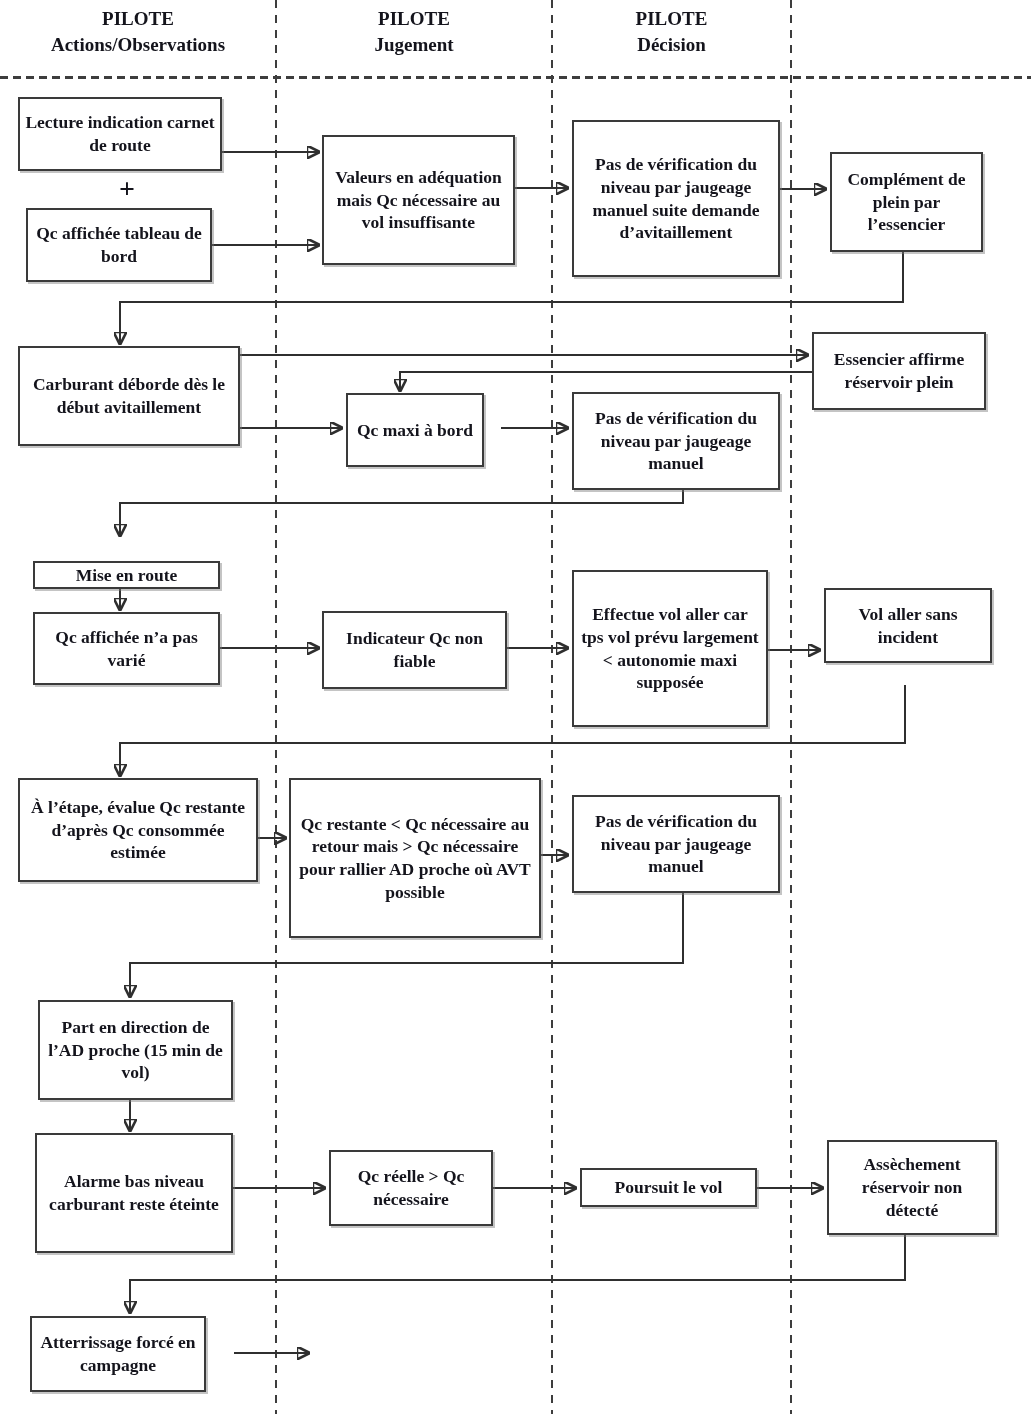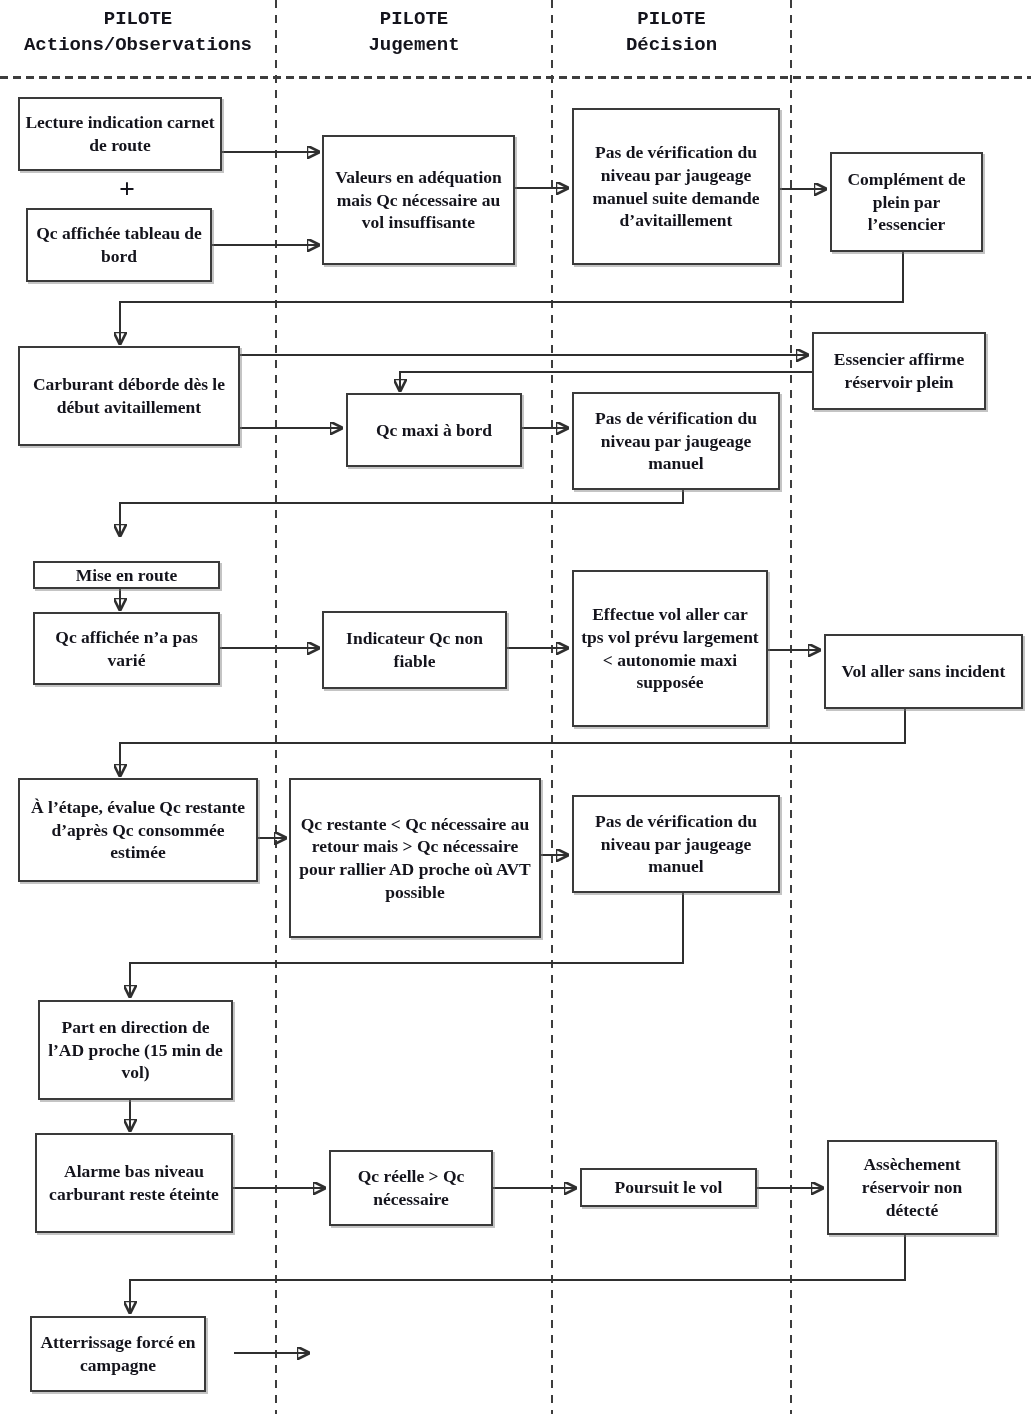--- a/index.html
+++ b/index.html
@@ -19,7 +19,7 @@
     position:absolute;top:6px;text-align:center;
     font-size:19px;font-weight:bold;line-height:26px;z-index:2;
   }
-  .hdr span{display:block;font-family:Liberation Mono, monospace;}
+  .hdr span{display:block;}
   .node{
     position:absolute;background:#ffffff;border:2px solid #3a3a3a;
     box-shadow:2px 2px 0 rgba(125,125,125,.45);

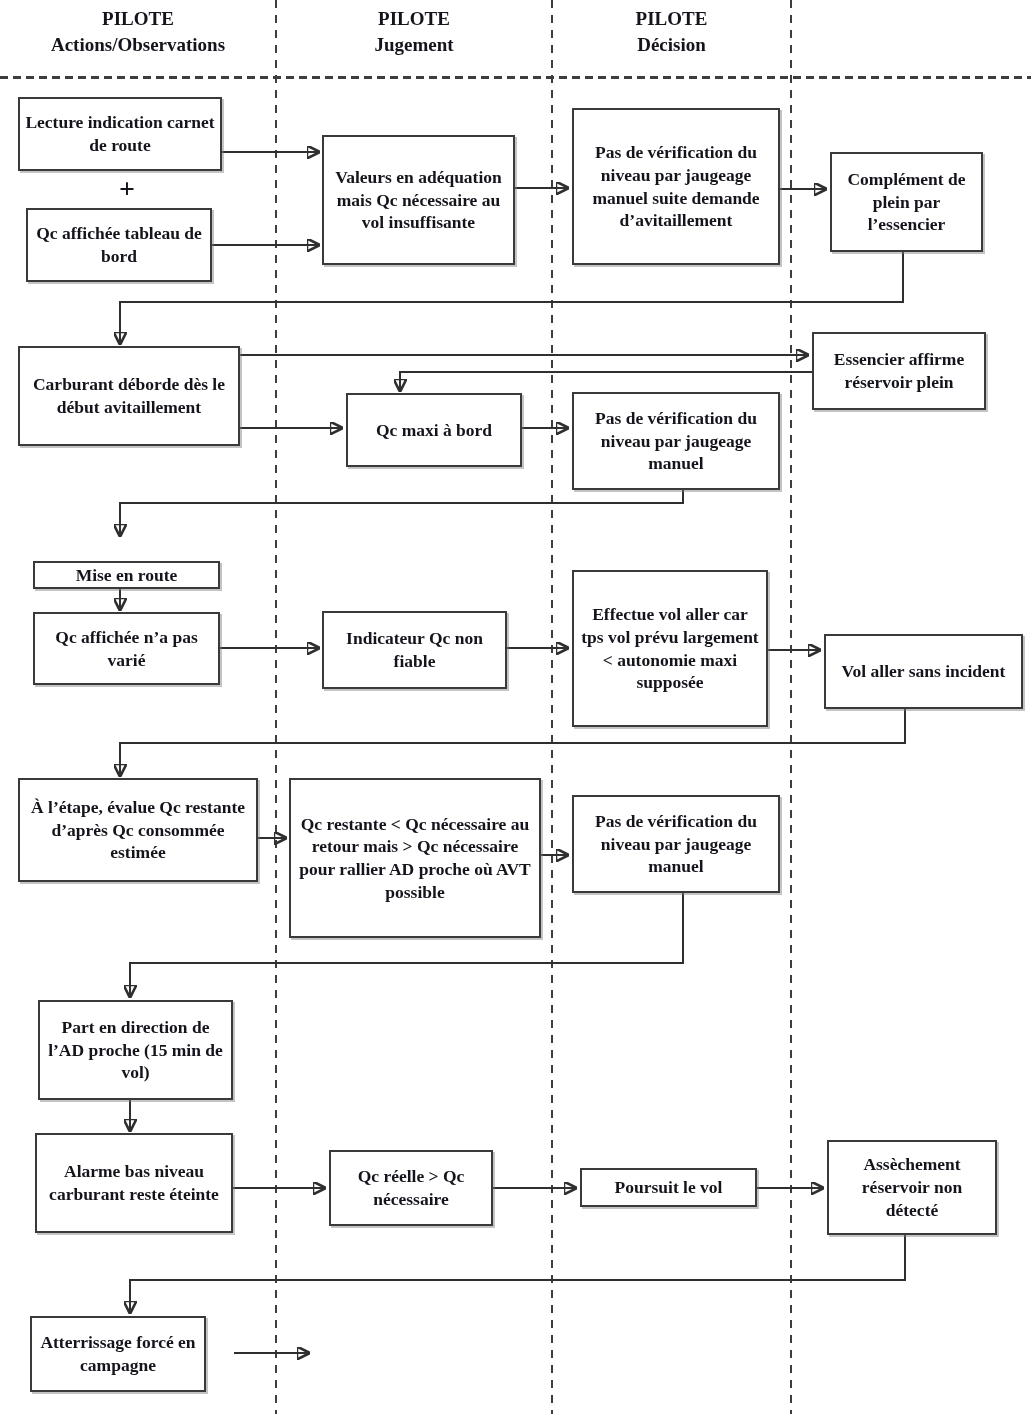--- a/index.html
+++ b/index.html
@@ -101,7 +101,7 @@
   <div class="node" style="left:26px;top:208px;width:186px;height:74px">
     <span>Qc affichée tableau de bord</span>
   </div>
-  <div class="node" style="left:572px;top:108px;width:208px;height:157px">
+  <div class="node" style="left:572px;top:120px;width:208px;height:157px">
     <span>Pas de vérification du niveau par jaugeage manuel suite demande d’avitaillement</span>
   </div>
   <div class="node" style="left:830px;top:152px;width:153px;height:100px">

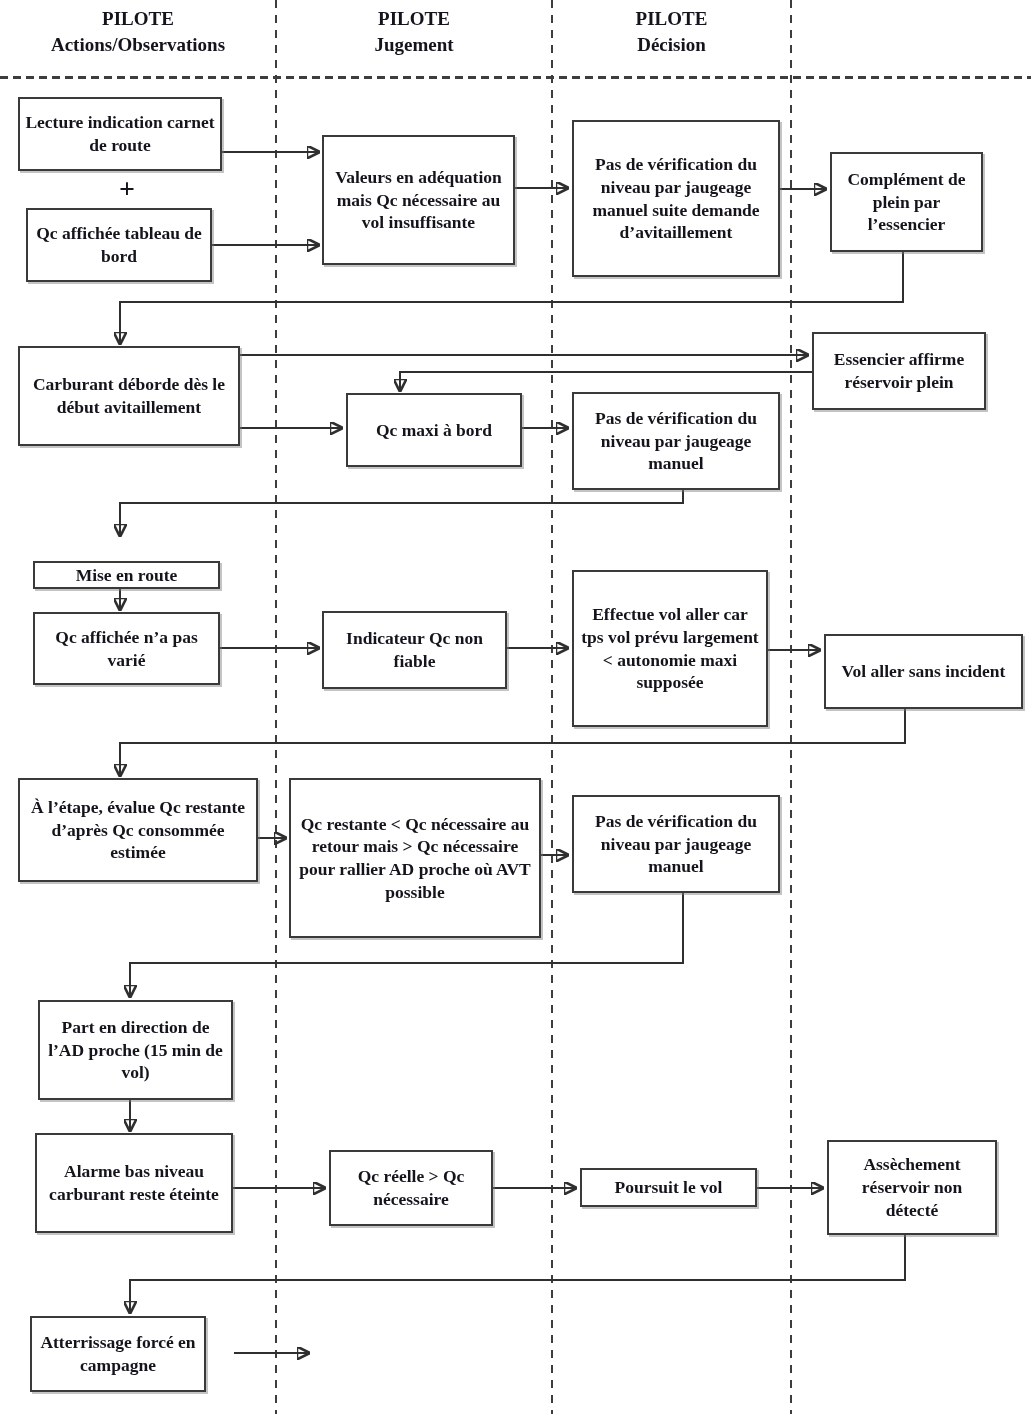--- a/index.html
+++ b/index.html
@@ -110,7 +110,7 @@
   <div class="node" style="left:18px;top:346px;width:222px;height:100px">
     <span>Carburant déborde dès le début avitaillement</span>
   </div>
-  <div class="node" style="left:346px;top:393px;width:176px;height:74px">
+  <div class="node" style="left:346px;top:393px;width:138px;height:74px">
     <span>Qc maxi à bord</span>
   </div>
   <div class="node" style="left:572px;top:392px;width:208px;height:98px">

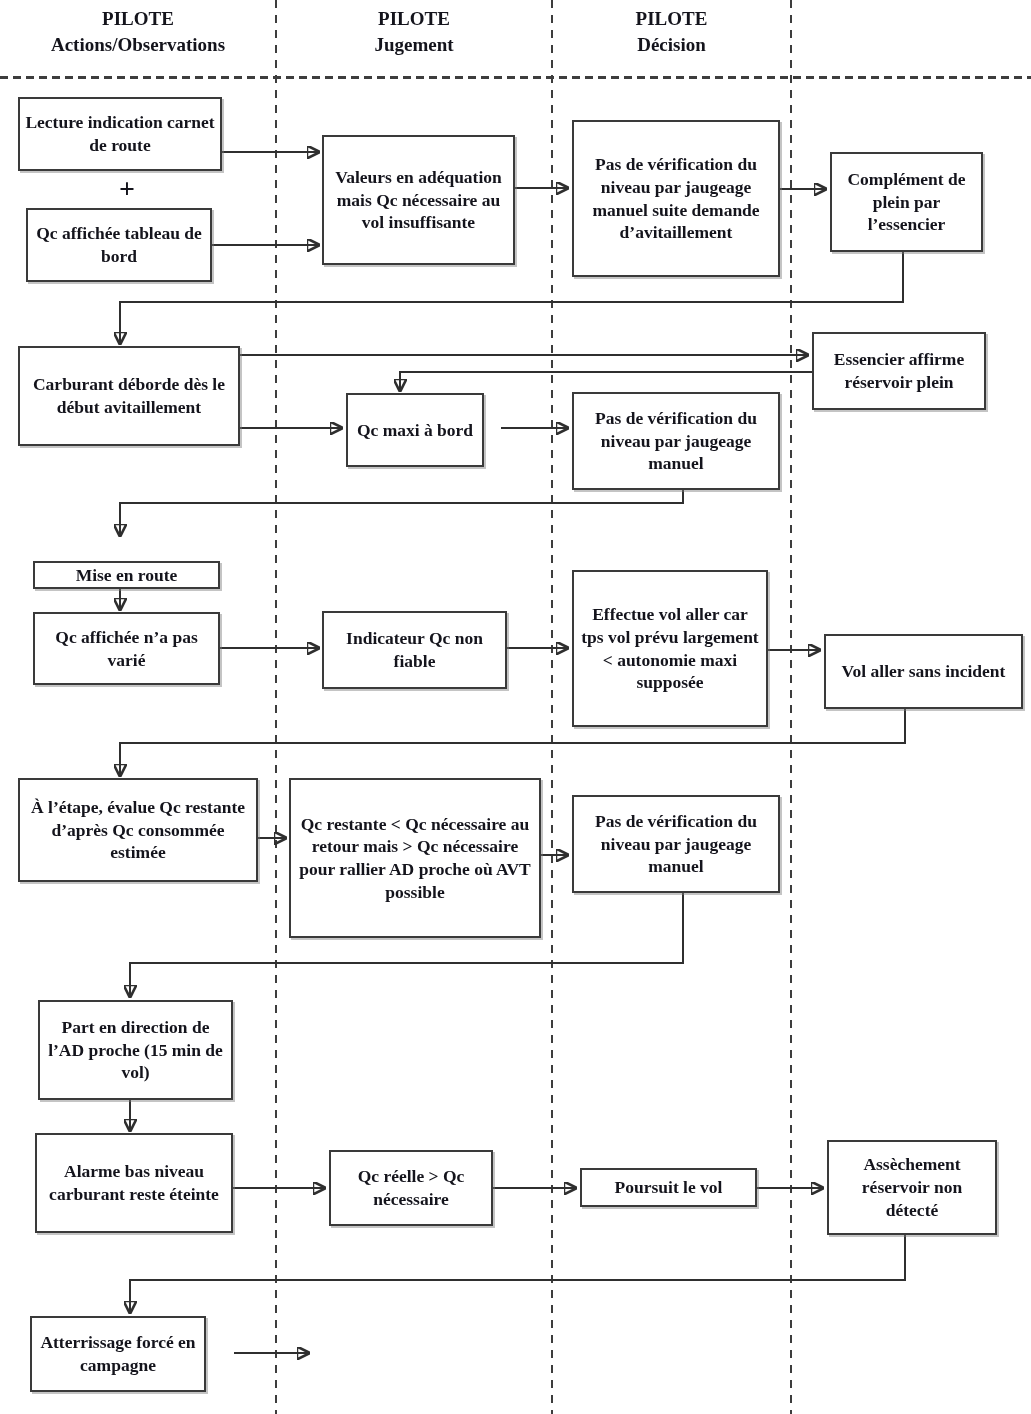--- a/index.html
+++ b/index.html
@@ -131,7 +131,7 @@
   <div class="node" style="left:572px;top:570px;width:196px;height:157px">
     <span>Effectue vol aller car tps vol prévu largement &lt; autonomie maxi supposée</span>
   </div>
-  <div class="node" style="left:824px;top:634px;width:199px;height:75px">
+  <div class="node" style="left:824px;top:588px;width:168px;height:75px">
     <span>Vol aller sans incident</span>
   </div>
   <div class="node" style="left:18px;top:778px;width:240px;height:104px">

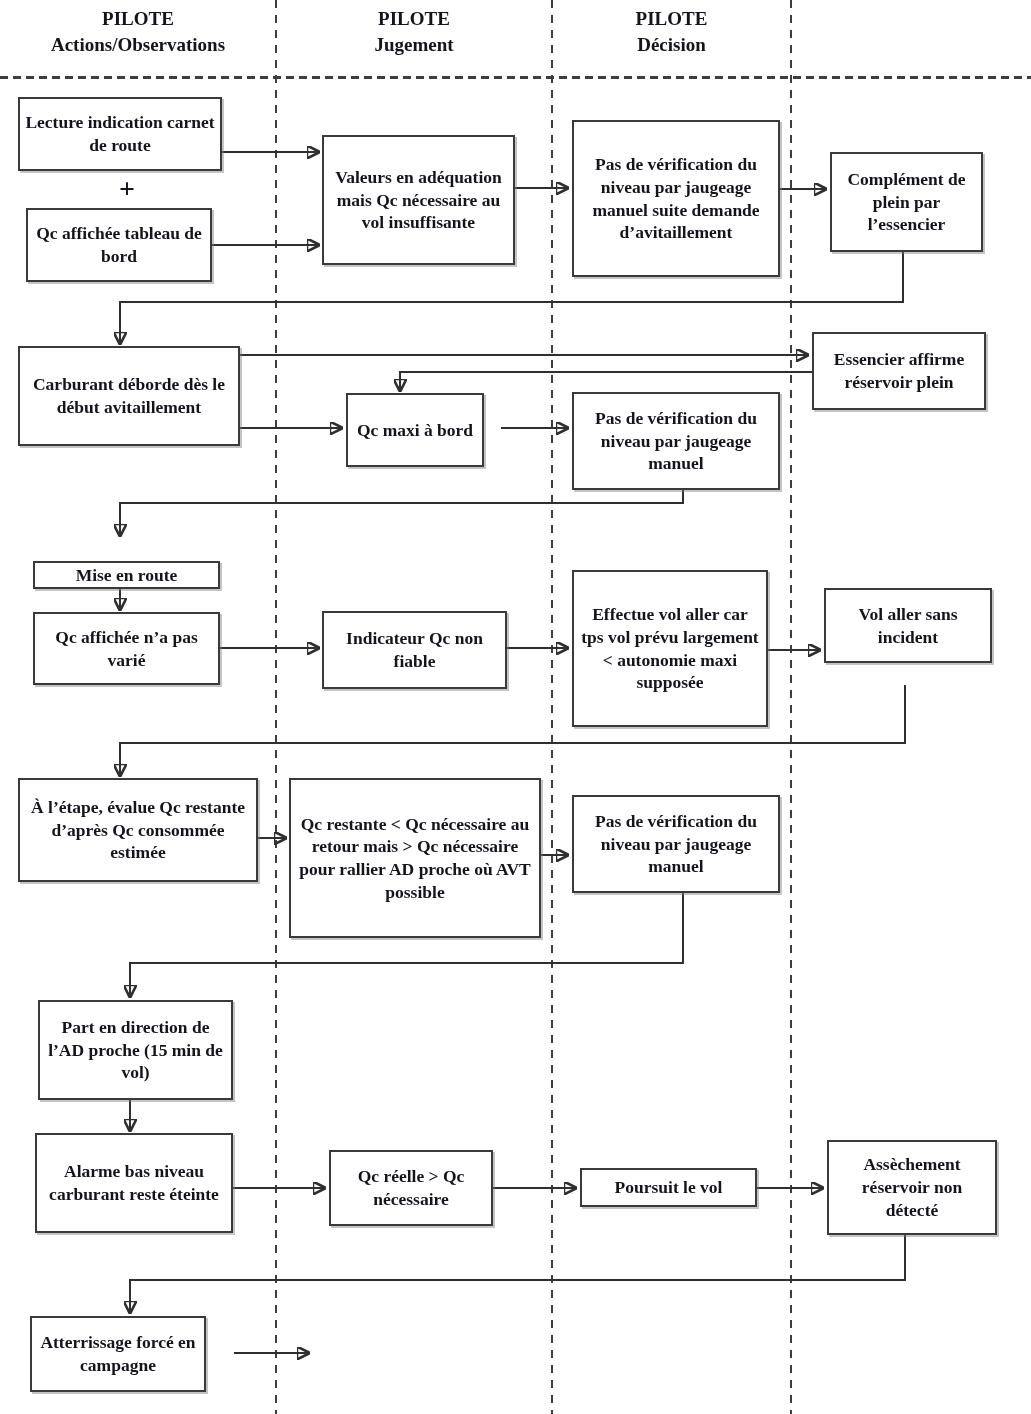--- a/index.html
+++ b/index.html
@@ -146,7 +146,7 @@
   <div class="node" style="left:38px;top:1000px;width:195px;height:100px">
     <span>Part en direction de l’AD proche (15 min de vol)</span>
   </div>
-  <div class="node" style="left:35px;top:1133px;width:198px;height:100px">
+  <div class="node" style="left:35px;top:1133px;width:198px;height:120px">
     <span>Alarme bas niveau carburant reste éteinte</span>
   </div>
   <div class="node" style="left:329px;top:1150px;width:164px;height:76px">

